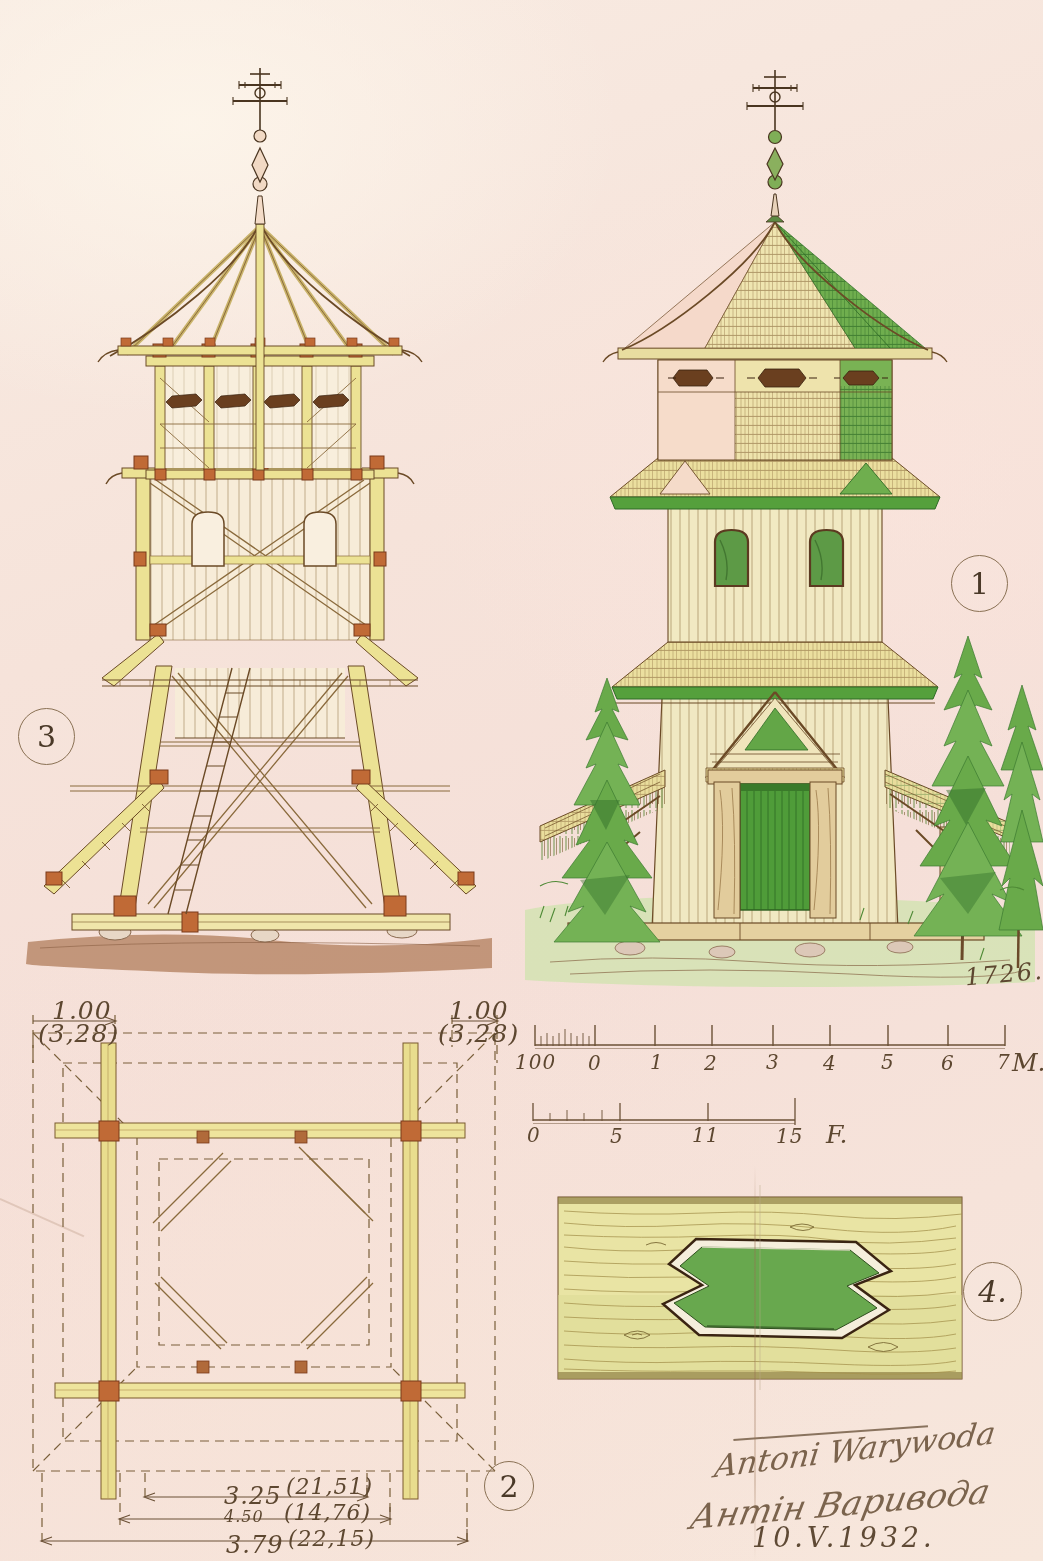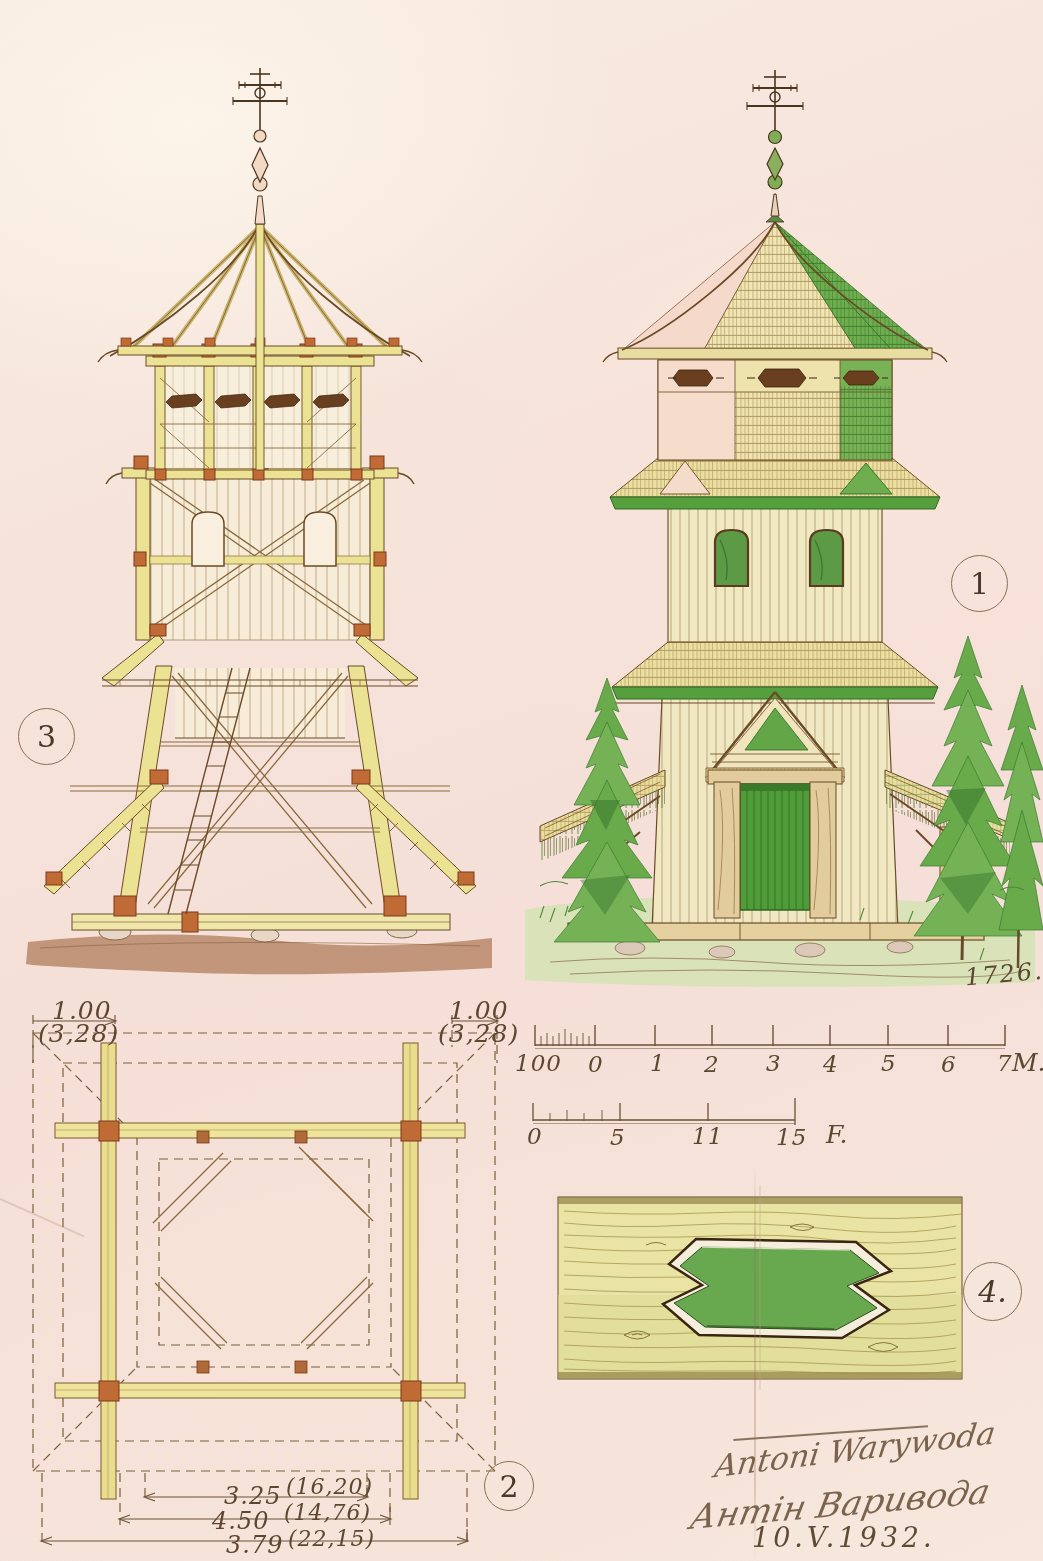--- a/index.html
+++ b/index.html
@@ -15,7 +15,7 @@
   .abs{position:absolute;}
   .txt{position:absolute;color:#5d4730;font-style:italic;white-space:nowrap;line-height:1;}
   .dim{font-size:25px;letter-spacing:1px;}
-  .scale-num{font-size:23px;letter-spacing:1px;}
+  .scale-num{font-size:20px;letter-spacing:1px;}
   .unit{font-size:25px;}
   .circle-label{
     position:absolute;border:1.6px solid #8a7154;border-radius:50%;

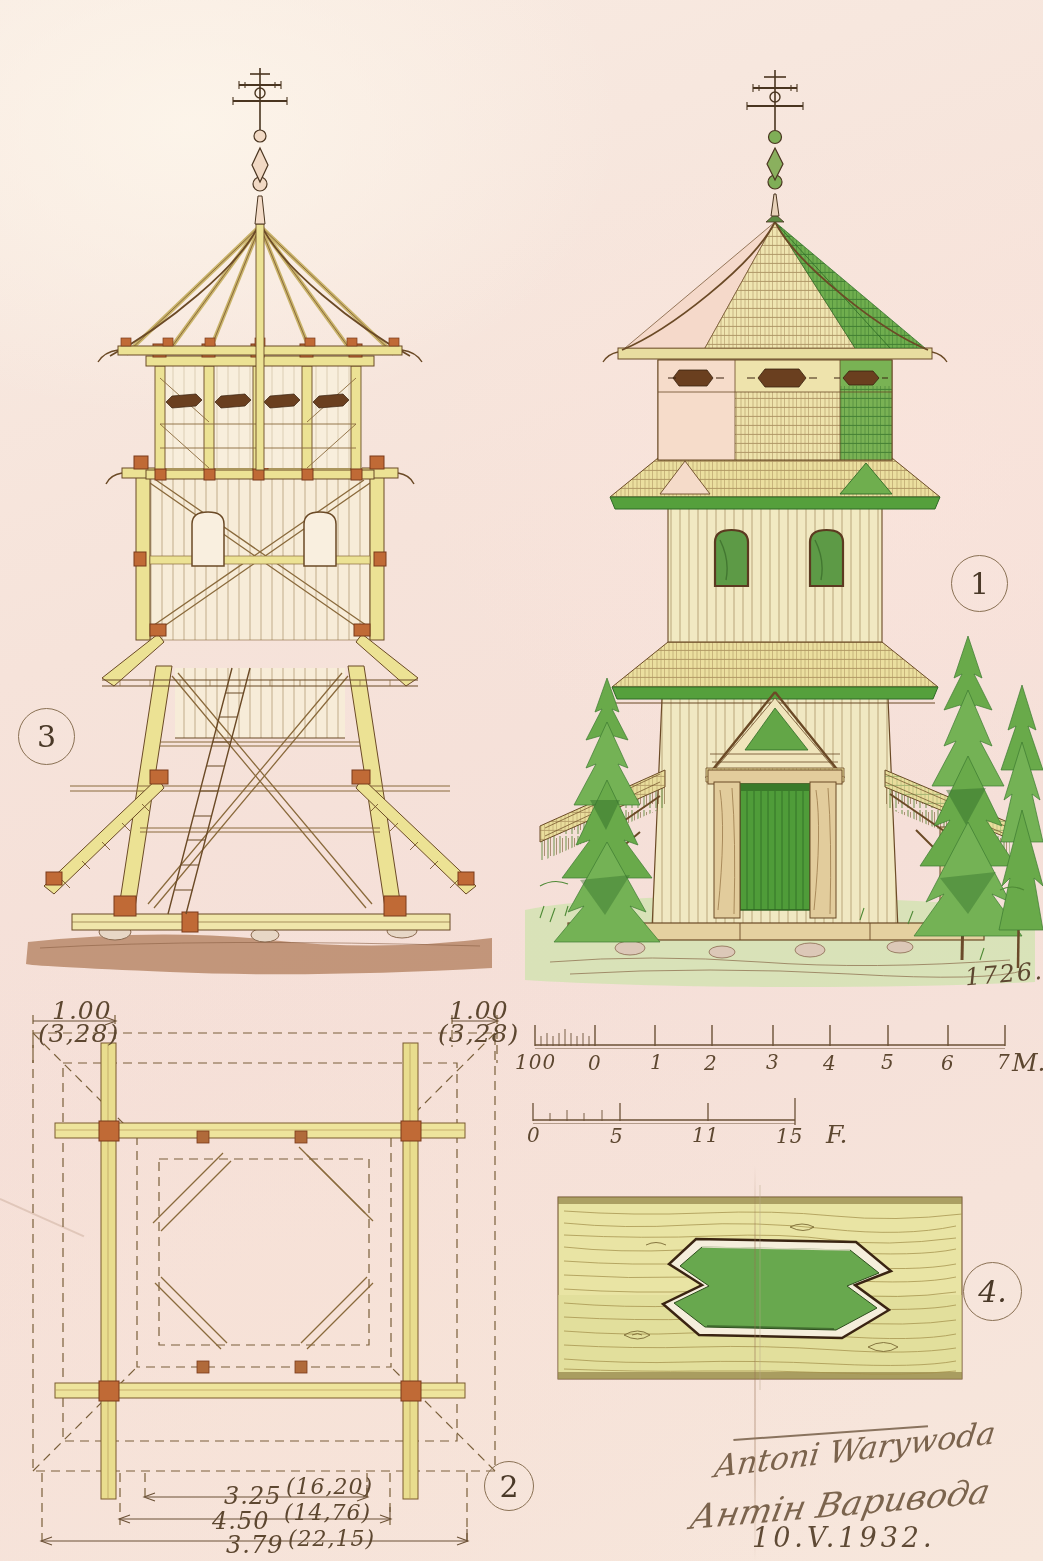--- a/index.html
+++ b/index.html
@@ -482,7 +482,7 @@
   <span class="txt dim" style="left:449px;top:998px">1.00</span>
   <span class="txt dim" style="left:438px;top:1021px">(3,28)</span>
   <span class="txt dim" style="left:224px;top:1484px;font-size:24px">3.25</span>
-  <span class="txt dim" style="left:286px;top:1476px;font-size:22px">(16,20)</span>
+  <span class="txt dim" style="left:286px;top:1476px;font-size:22px">(21,51)</span>
   <span class="txt dim" style="left:212px;top:1509px;font-size:24px">4.50</span>
   <span class="txt dim" style="left:284px;top:1502px;font-size:22px">(14,76)</span>
   <span class="txt dim" style="left:226px;top:1533px;font-size:24px">3.79</span>

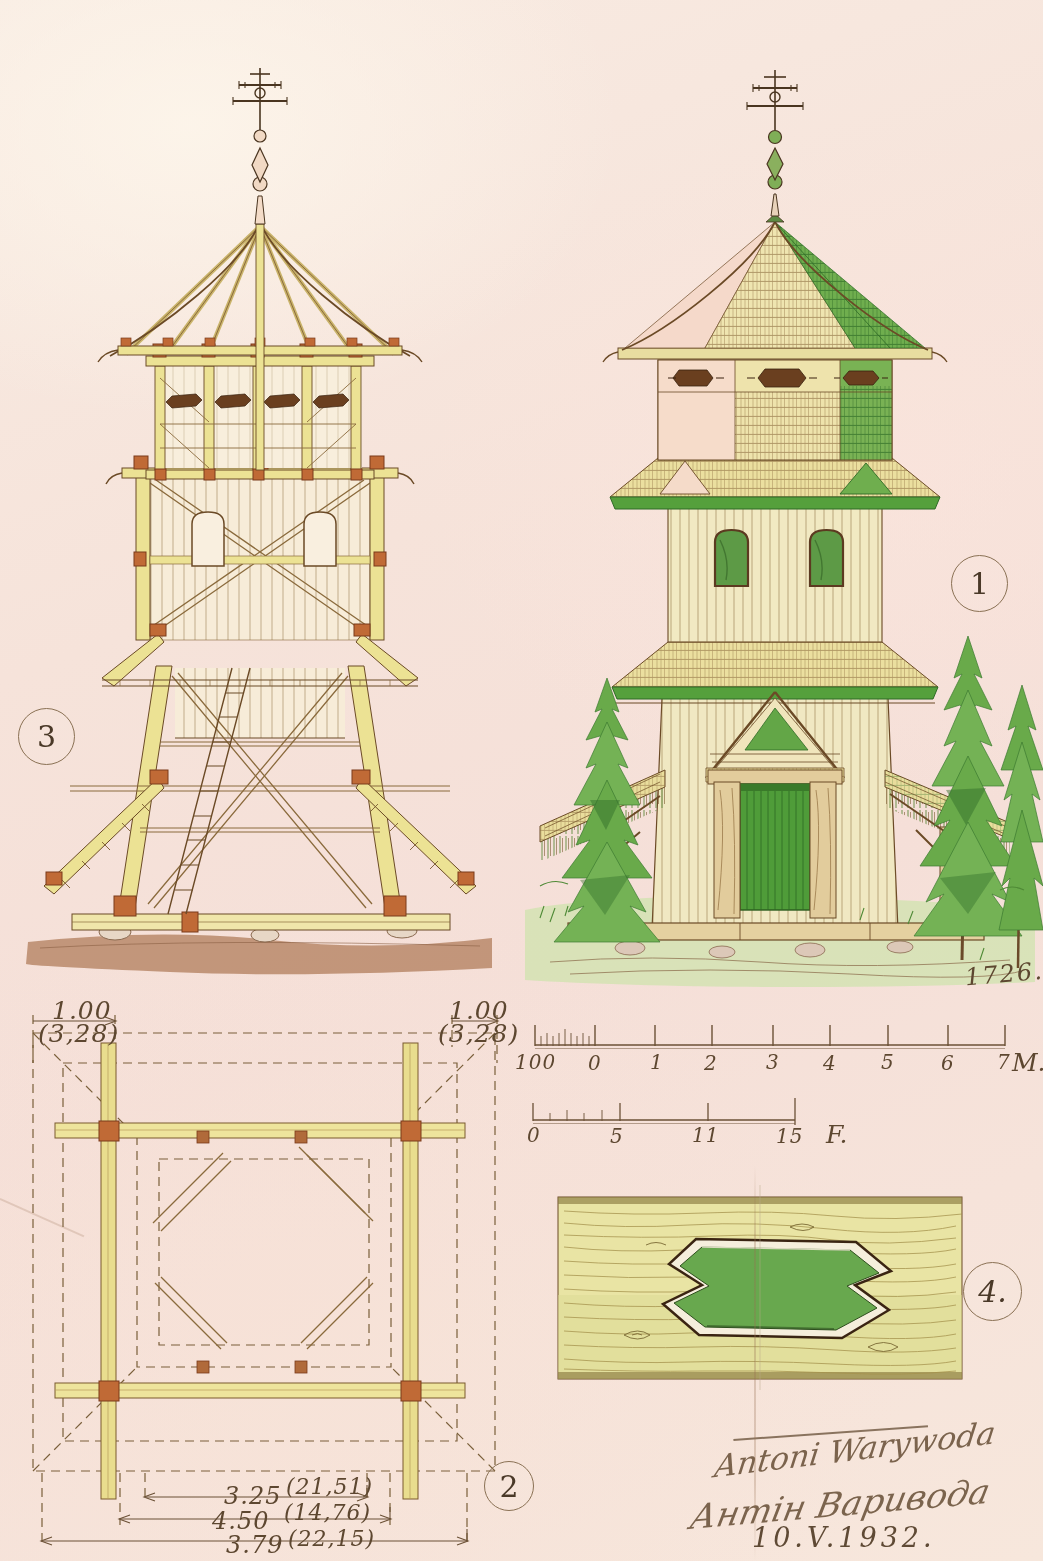--- a/index.html
+++ b/index.html
@@ -483,7 +483,7 @@
   <span class="txt dim" style="left:438px;top:1021px">(3,28)</span>
   <span class="txt dim" style="left:224px;top:1484px;font-size:24px">3.25</span>
   <span class="txt dim" style="left:286px;top:1476px;font-size:22px">(21,51)</span>
-  <span class="txt dim" style="left:212px;top:1509px;font-size:24px">4.50</span>
+  <span class="txt dim" style="left:224px;top:1509px;font-size:16px">4.50</span>
   <span class="txt dim" style="left:284px;top:1502px;font-size:22px">(14,76)</span>
   <span class="txt dim" style="left:226px;top:1533px;font-size:24px">3.79</span>
   <span class="txt dim" style="left:288px;top:1528px;font-size:22px">(22,15)</span>

